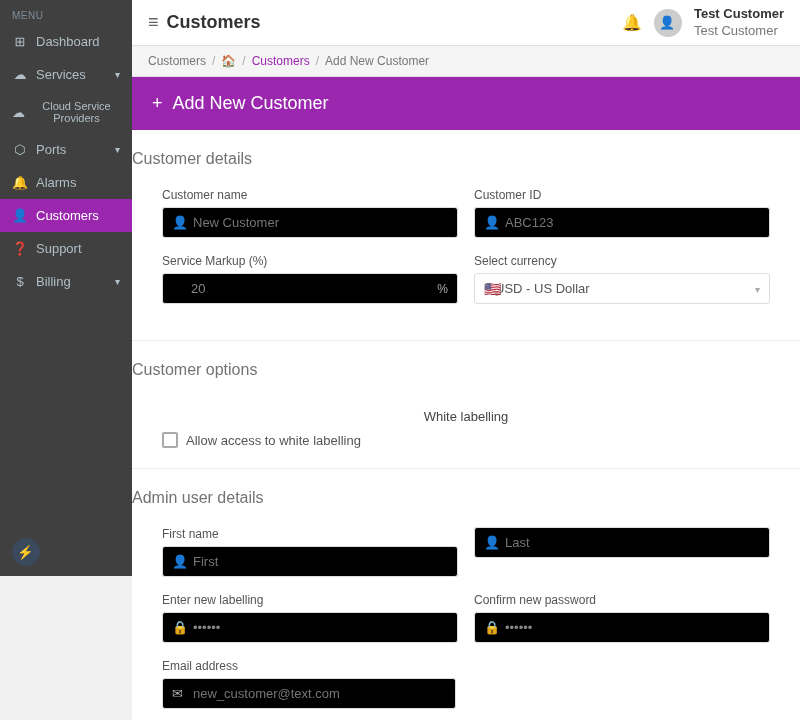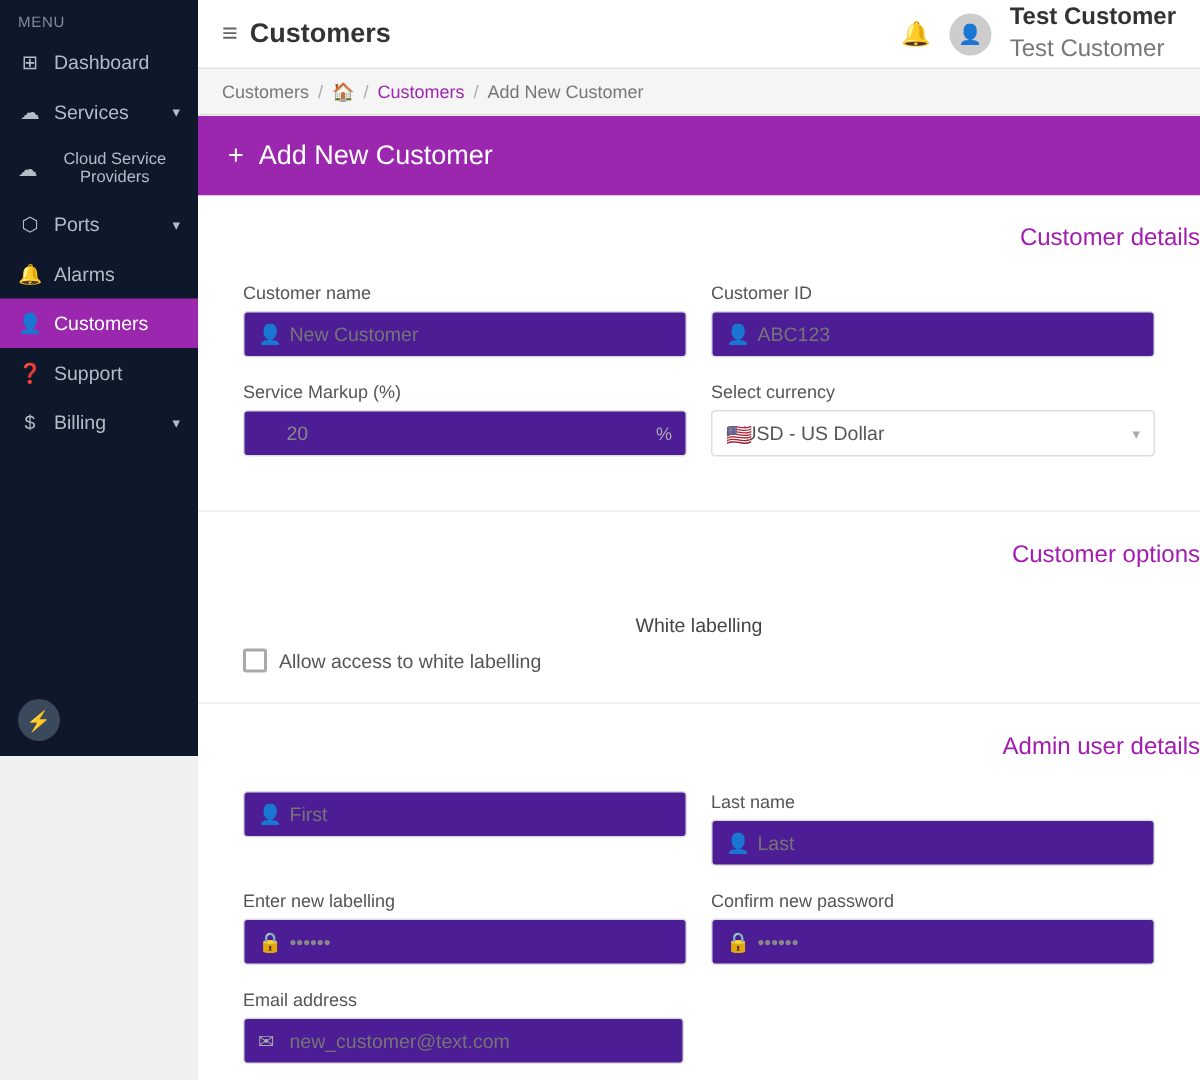--- a/index.html
+++ b/index.html
@@ -8,12 +8,12 @@
     
     .sidebar {
       width: 132px;
-      background: #0f172a;
+      background: #404040;
       color: #aab; 
       display: flex;
       flex-direction: column;
       flex-shrink: 0;
-      height: 504px;
+      height: 576px;
     }
     .sidebar-menu-label {
       font-size: 10px;

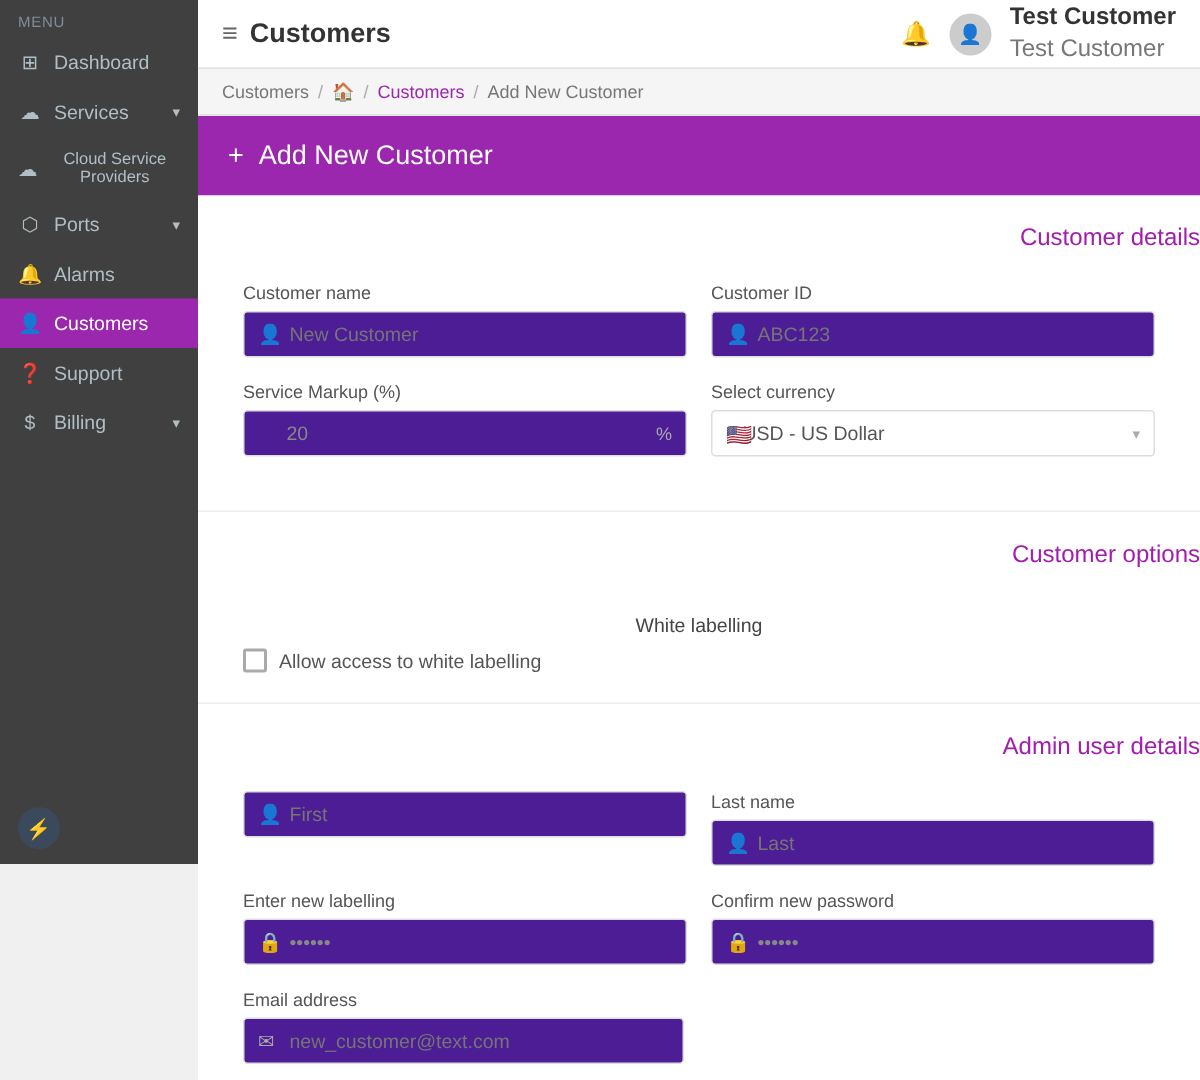--- a/index.html
+++ b/index.html
@@ -90,7 +90,7 @@
       font-size: 13px;
       color: #666;
     }
-    .topbar-user { font-size: 16px; line-height: 1.3; }
+    .topbar-user { font-size: 13px; line-height: 1.3; }
     .topbar-user .name { font-weight: 600; color: #333; }
     .topbar-user .sub { color: #777; }
 

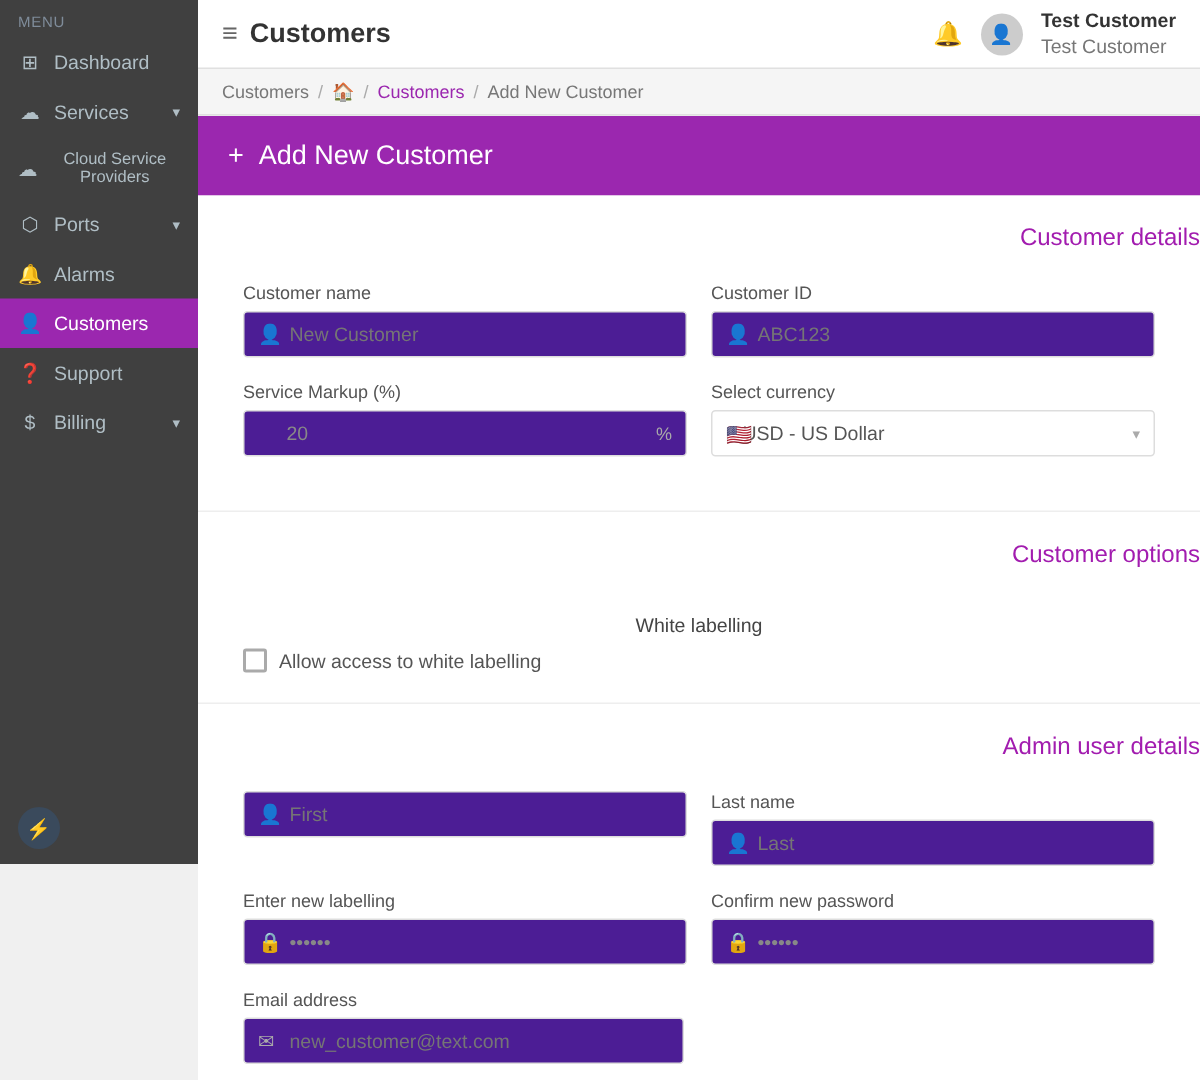--- a/index.html
+++ b/index.html
@@ -140,9 +140,9 @@
     }
 
     .section-header {
-      text-align: right;
+      text-align: left;
       padding: 20px 0 10px;
-      color: #a21caf;
+      color: #737373;
       font-size: 16px;
       font-weight: 500;
     }

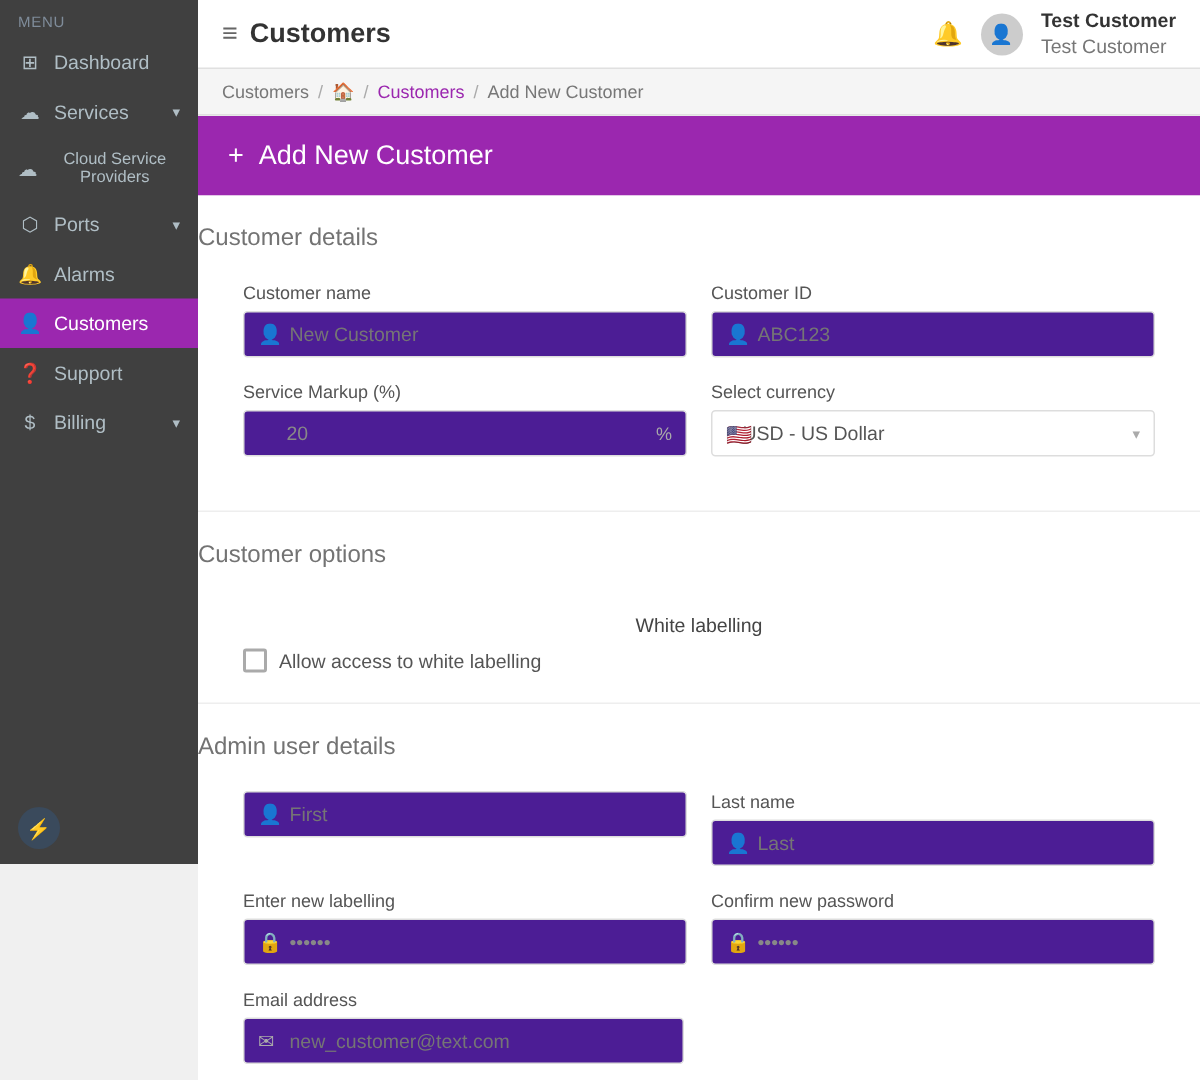--- a/index.html
+++ b/index.html
@@ -191,7 +191,7 @@
       border-radius: 3px;
       font-size: 13px;
       color: #888;
-      background: #4c1d95;
+      background: #000000;
       outline: none;
     }
 

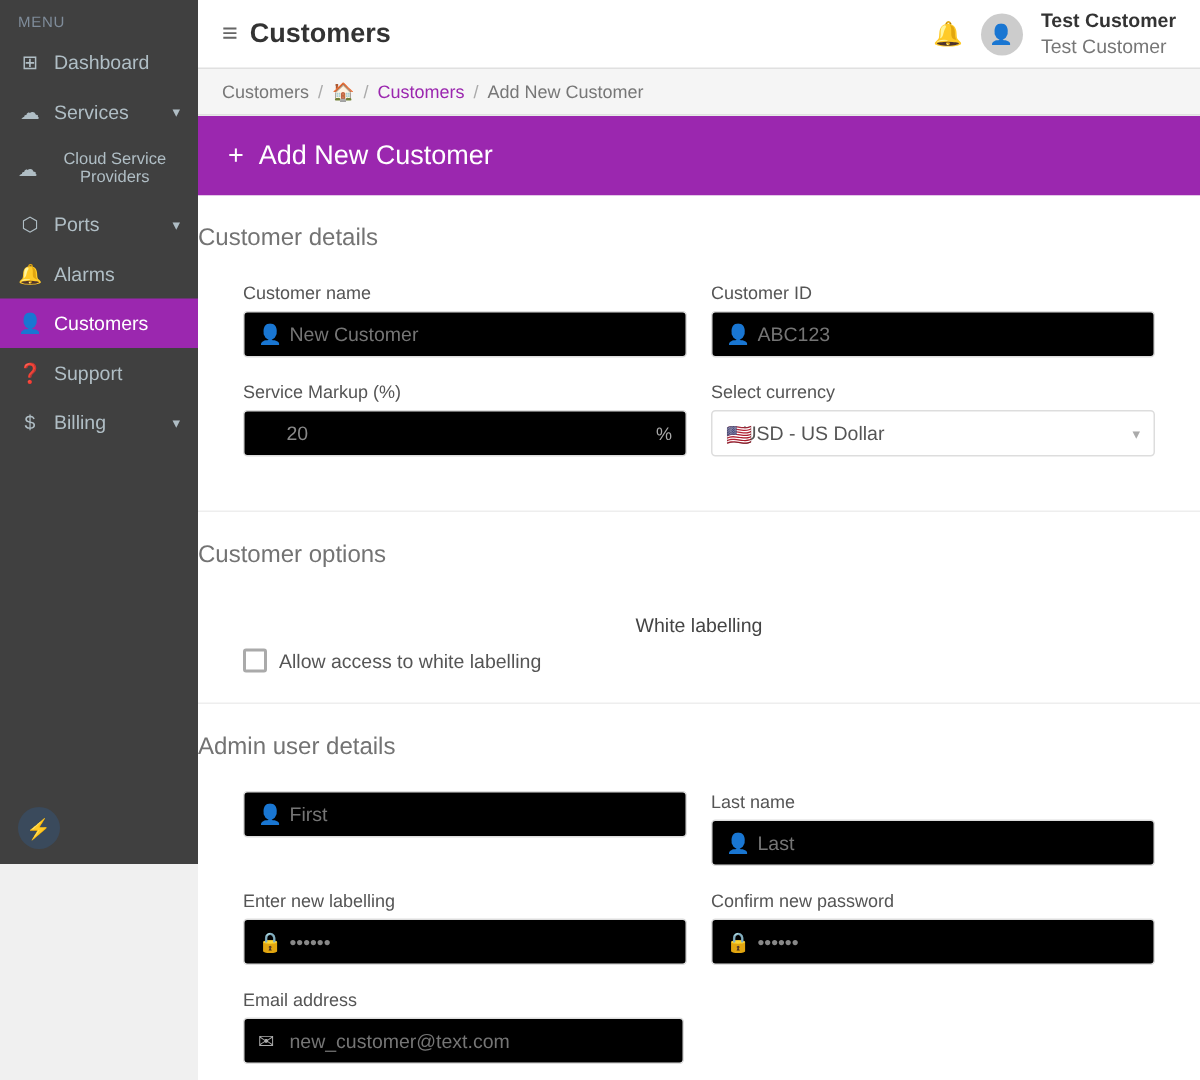--- a/index.html
+++ b/index.html
@@ -433,6 +433,7 @@
         <div class="form-row">
 
           <div class="form-group">
+            <label>First name</label>
             <div class="input-wrapper">
               <span class="input-icon">👤</span>
               <input class="form-control" type="text" placeholder="First" style="">

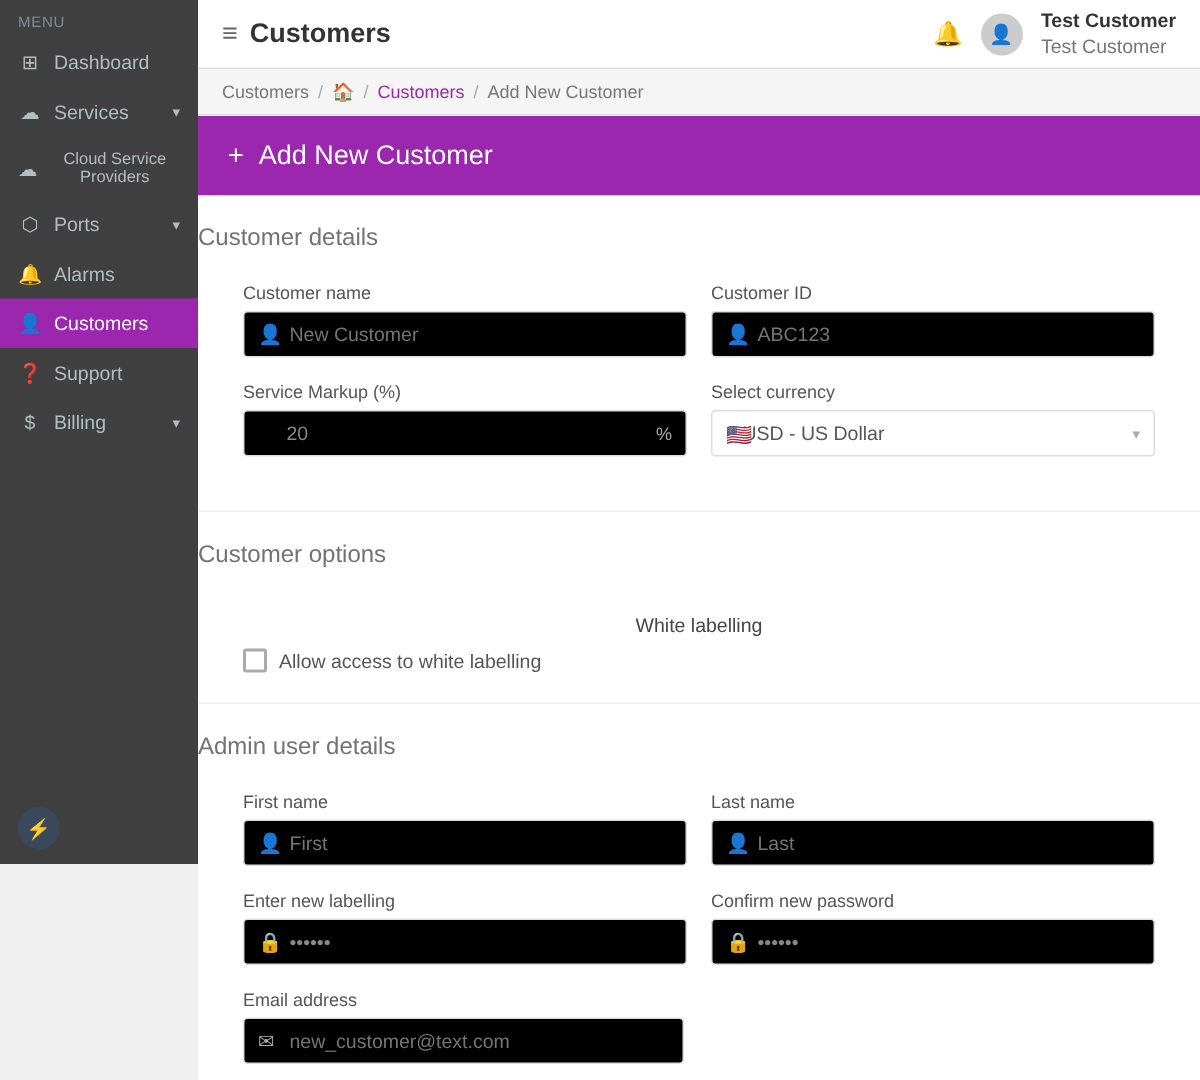--- a/index.html
+++ b/index.html
@@ -441,7 +441,6 @@
           </div>
 
           <div class="form-group">
-            <label>Last name</label>
             <div class="input-wrapper">
               <span class="input-icon">👤</span>
               <input class="form-control" type="text" placeholder="Last" style="">

